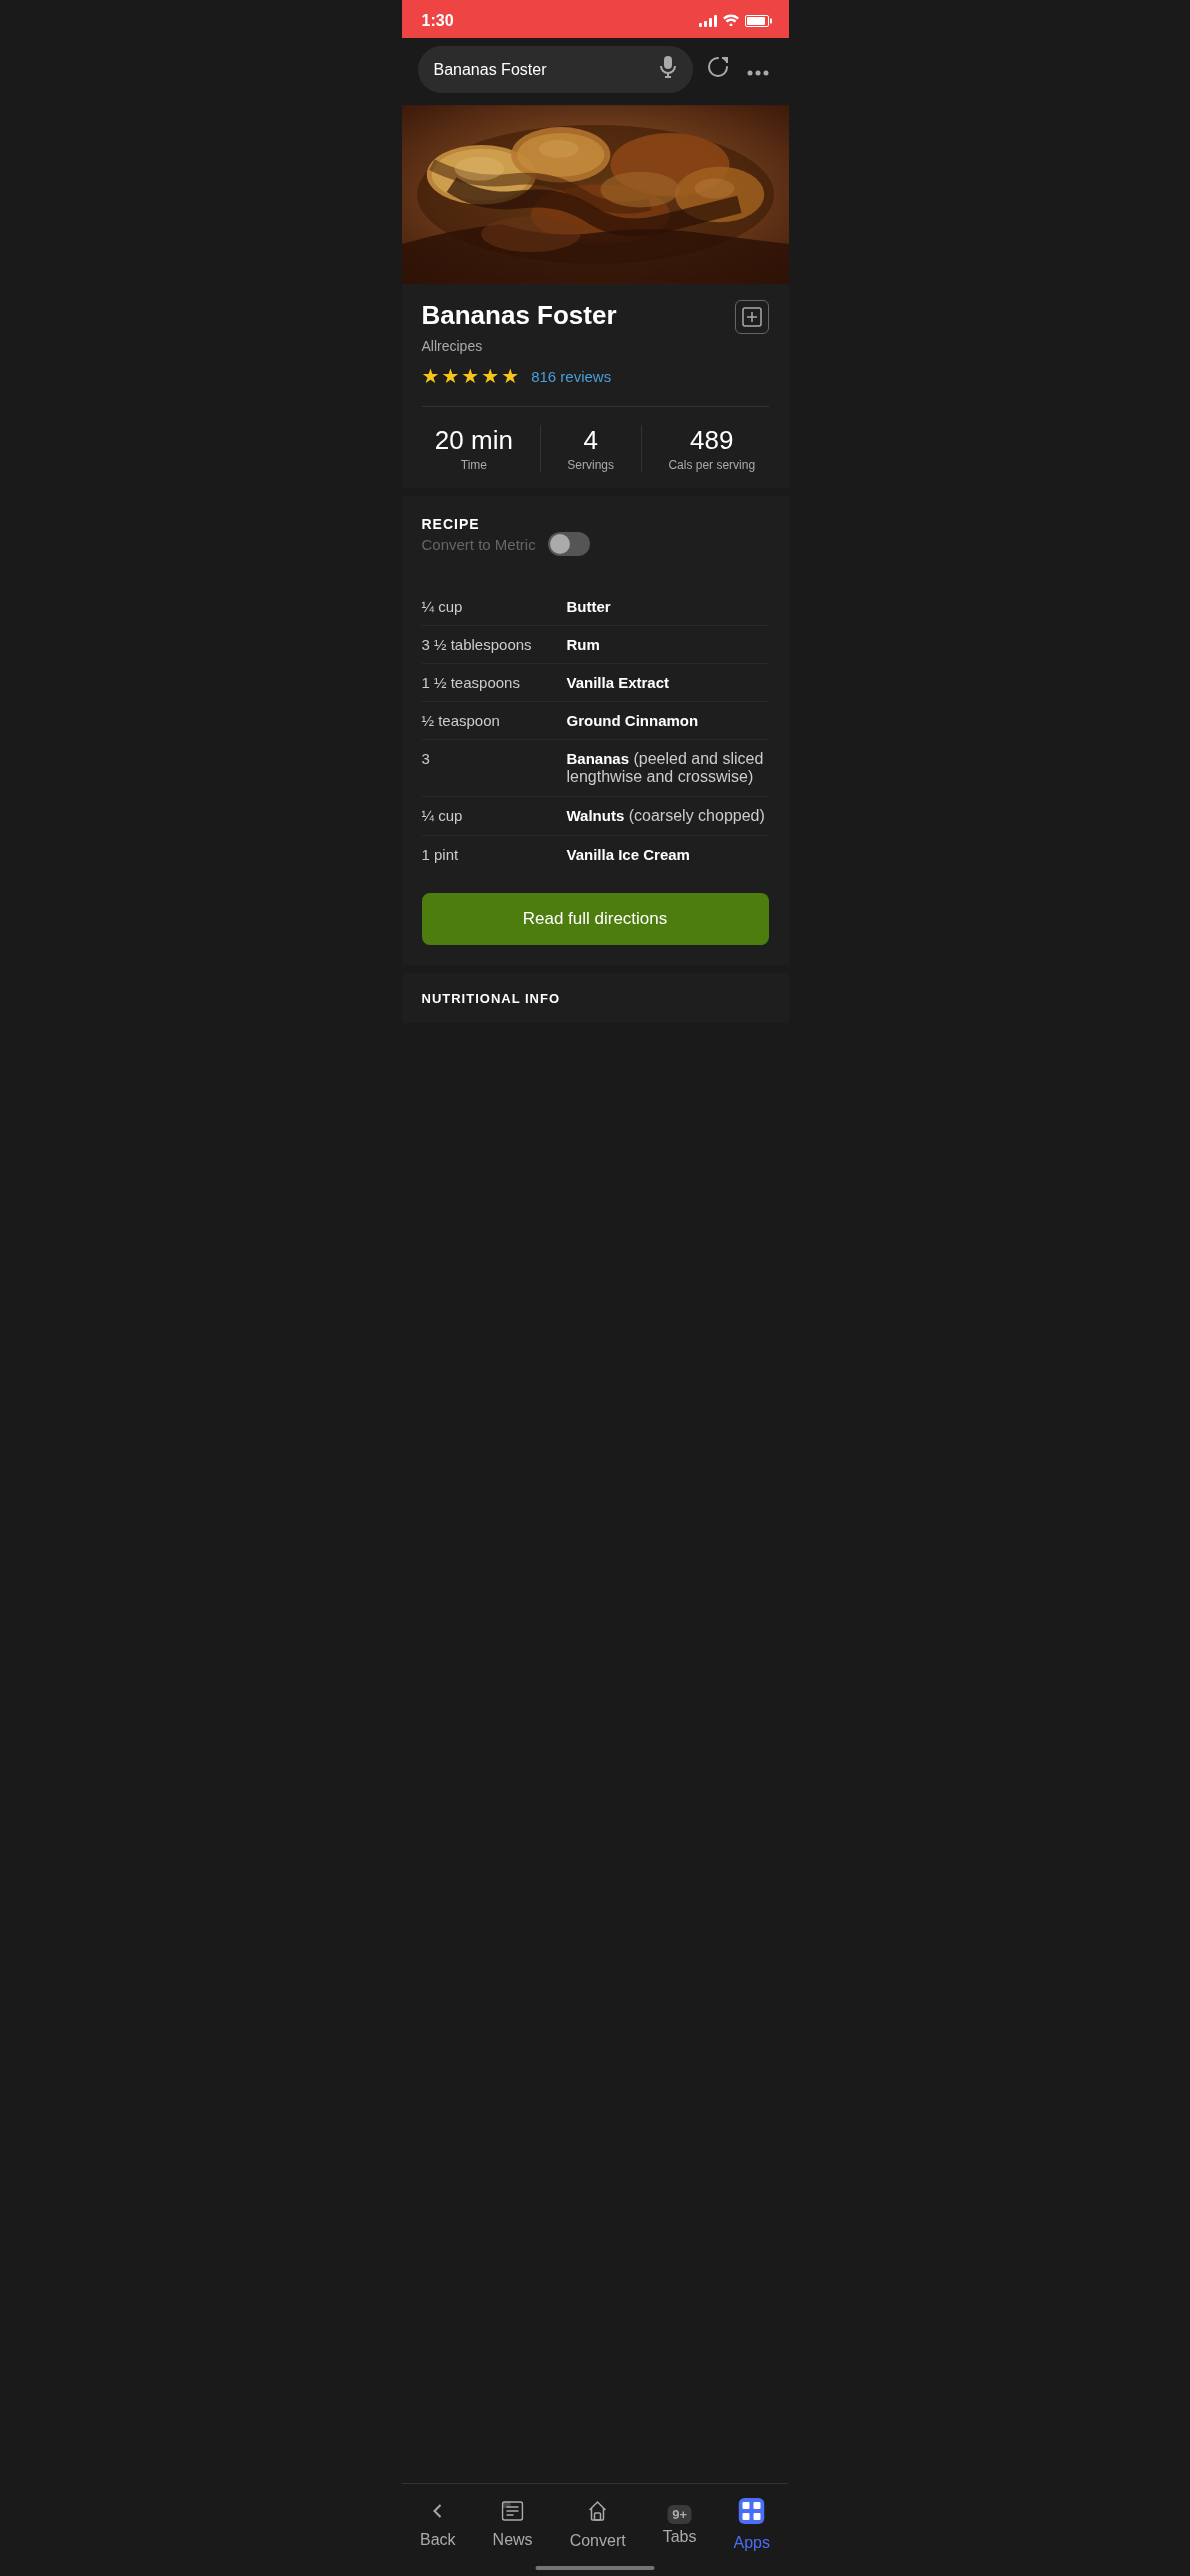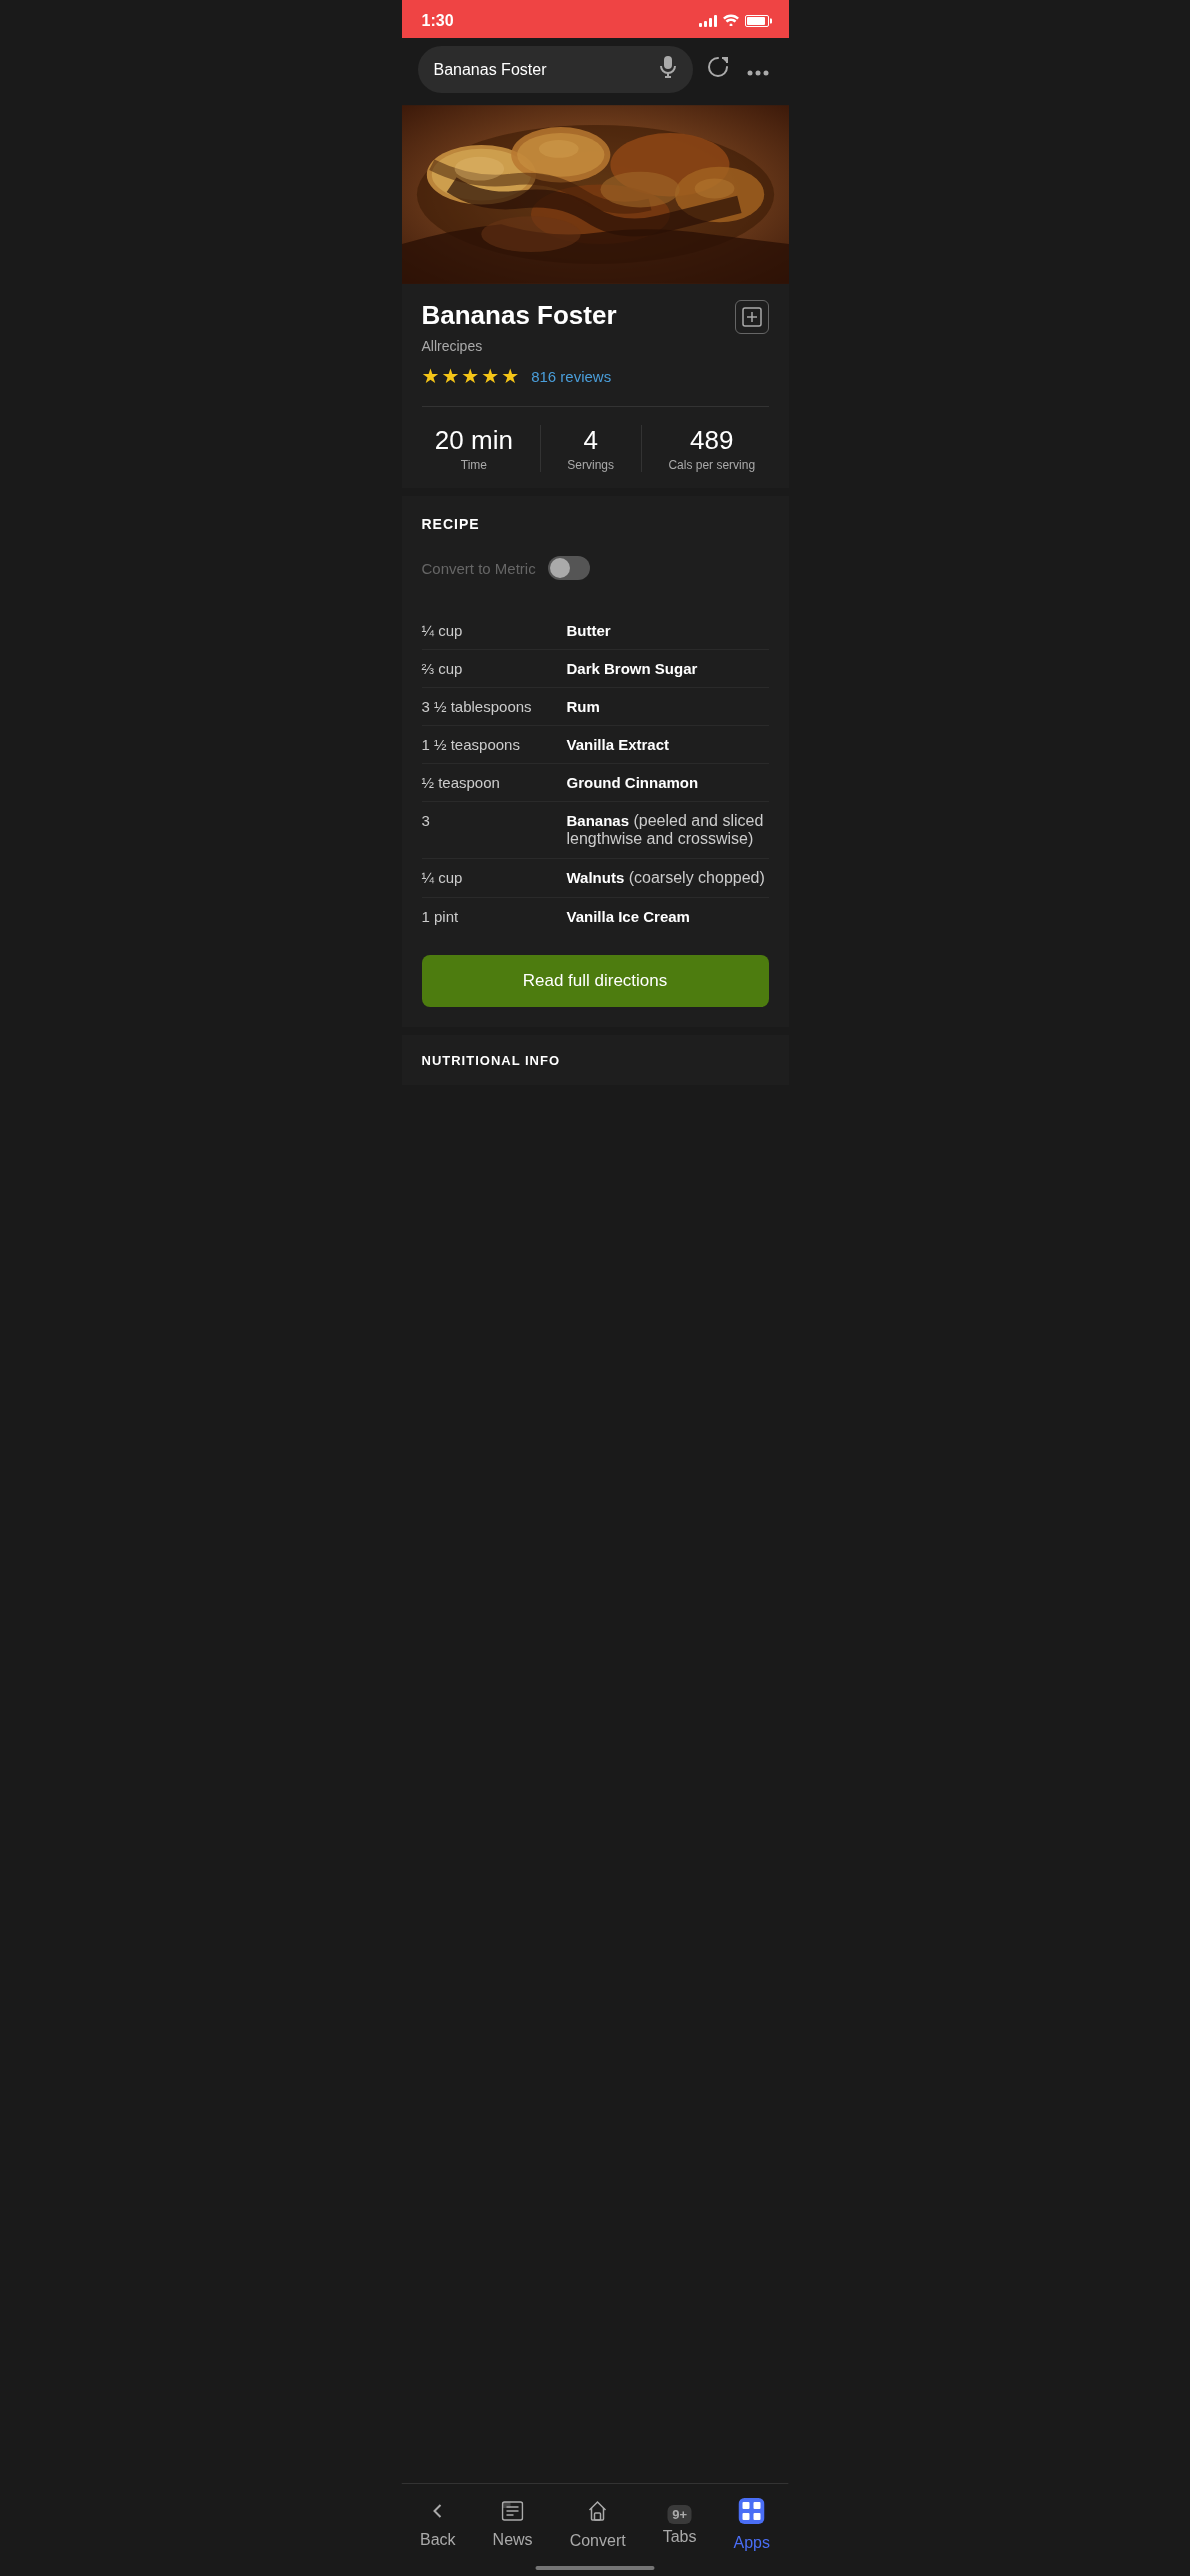--- a/index.html
+++ b/index.html
@@ -224,7 +224,7 @@
       font-weight: 700;
       color: #fff;
       letter-spacing: 1px;
-      margin-bottom: 24px;
+      margin-bottom: 0;
     }
 
     .metric-toggle {

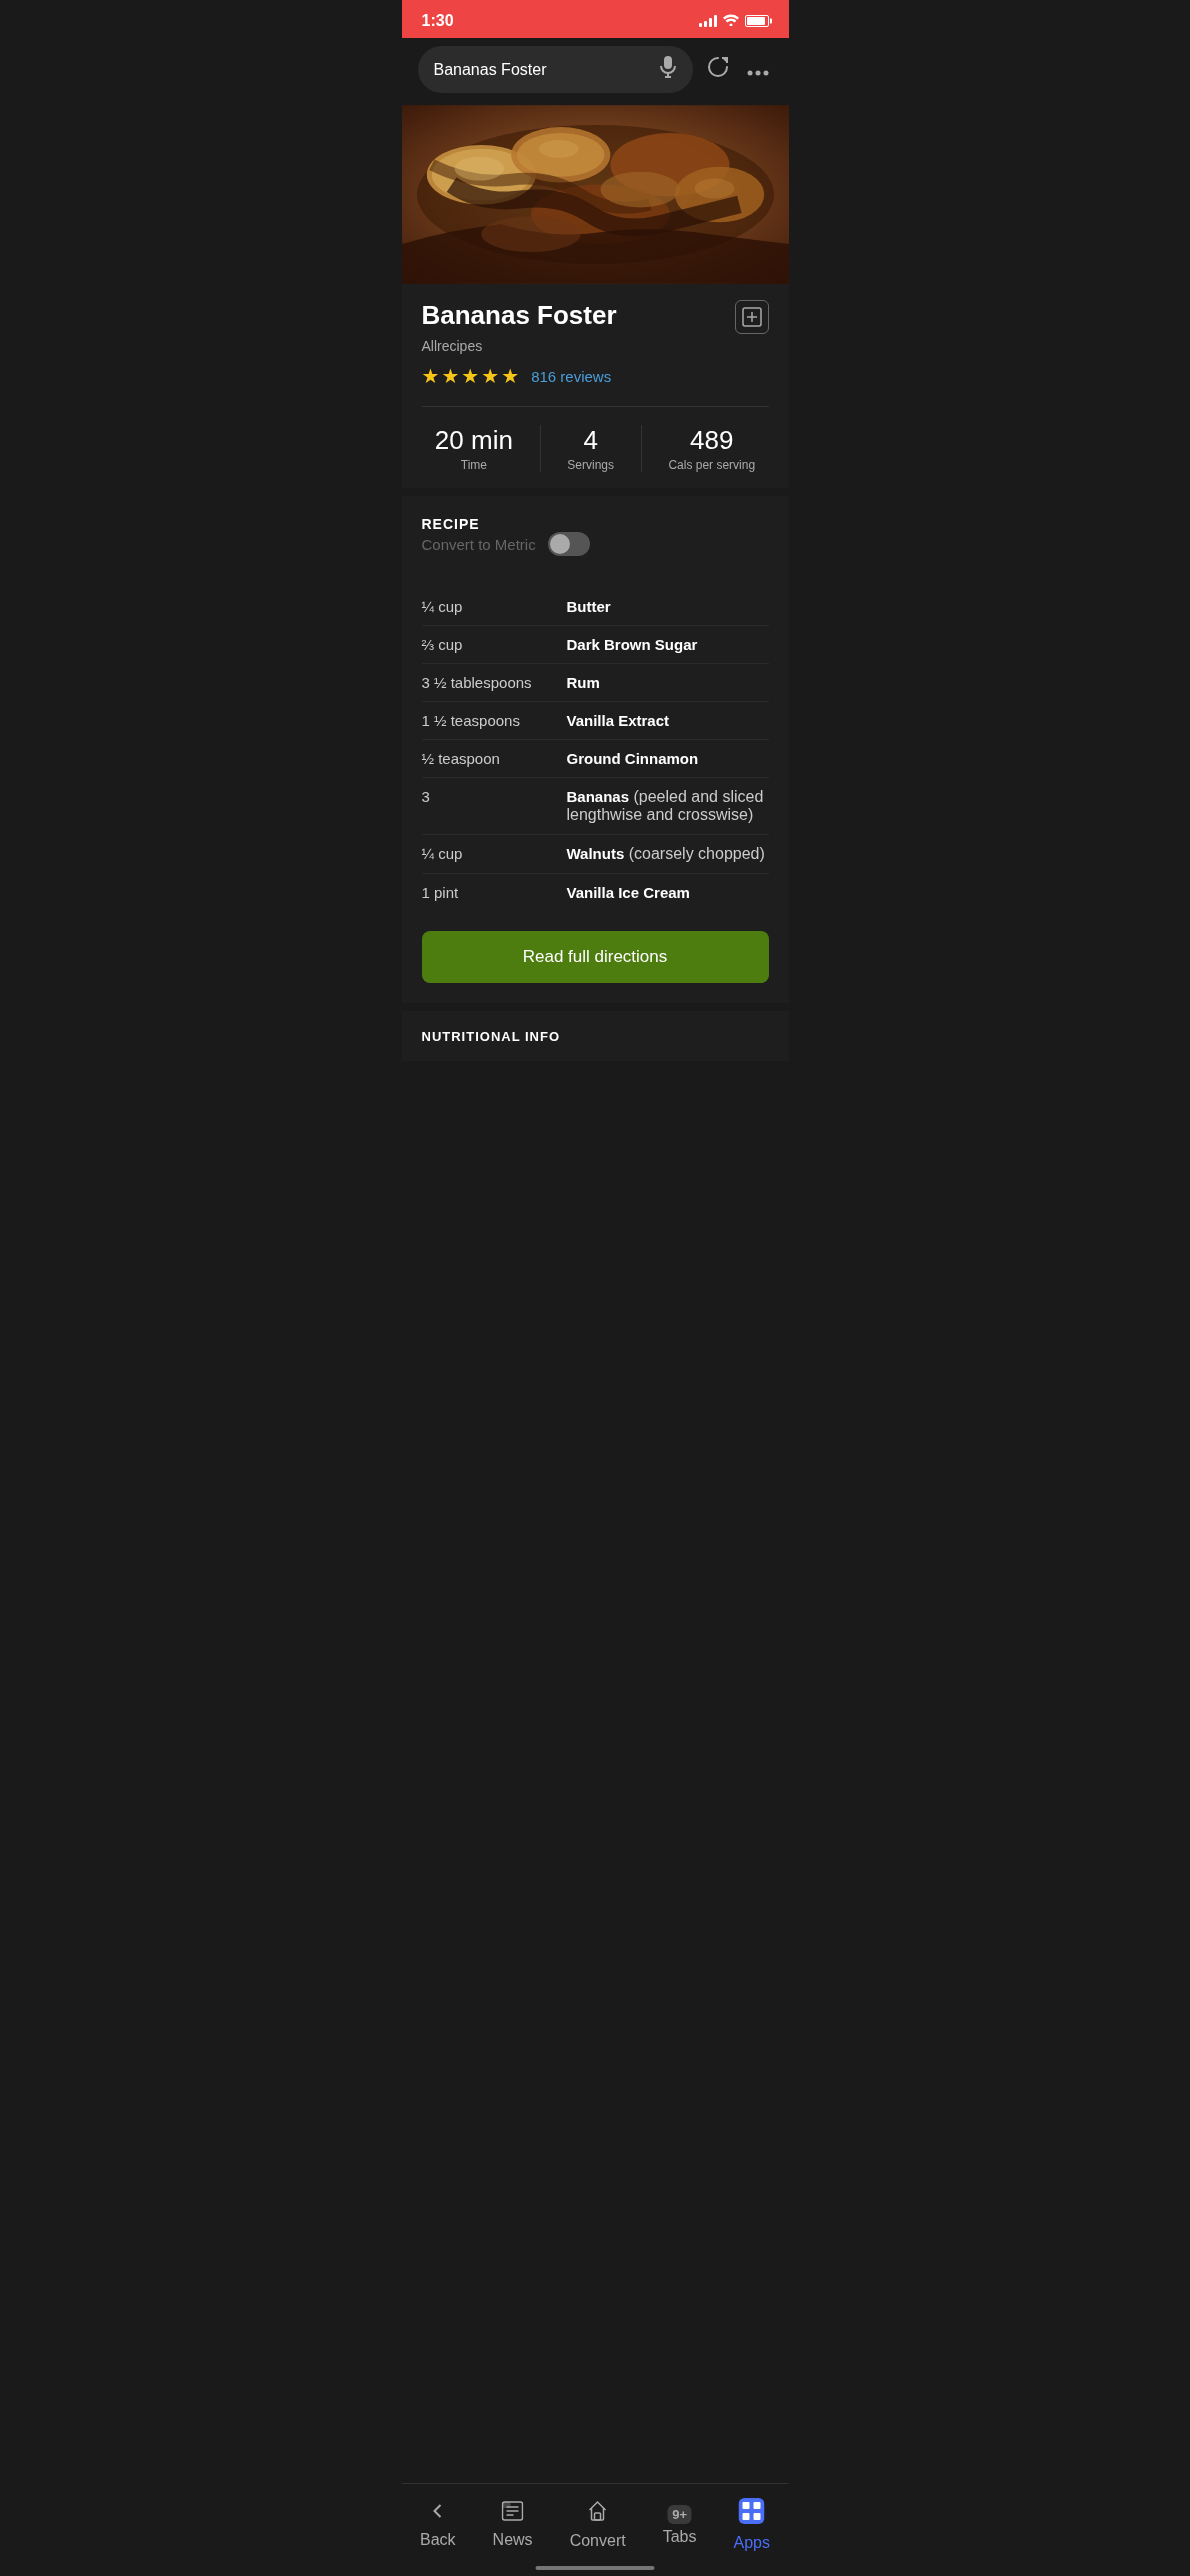--- a/index.html
+++ b/index.html
@@ -536,10 +536,6 @@
     <span class="ingredient-name">Butter</span>
   </div>
   <div class="ingredient-row">
-    <span class="ingredient-amount">⅔ cup</span>
-    <span class="ingredient-name">Dark Brown Sugar</span>
-  </div>
-  <div class="ingredient-row">
     <span class="ingredient-amount">3 ½ tablespoons</span>
     <span class="ingredient-name">Rum</span>
   </div>

